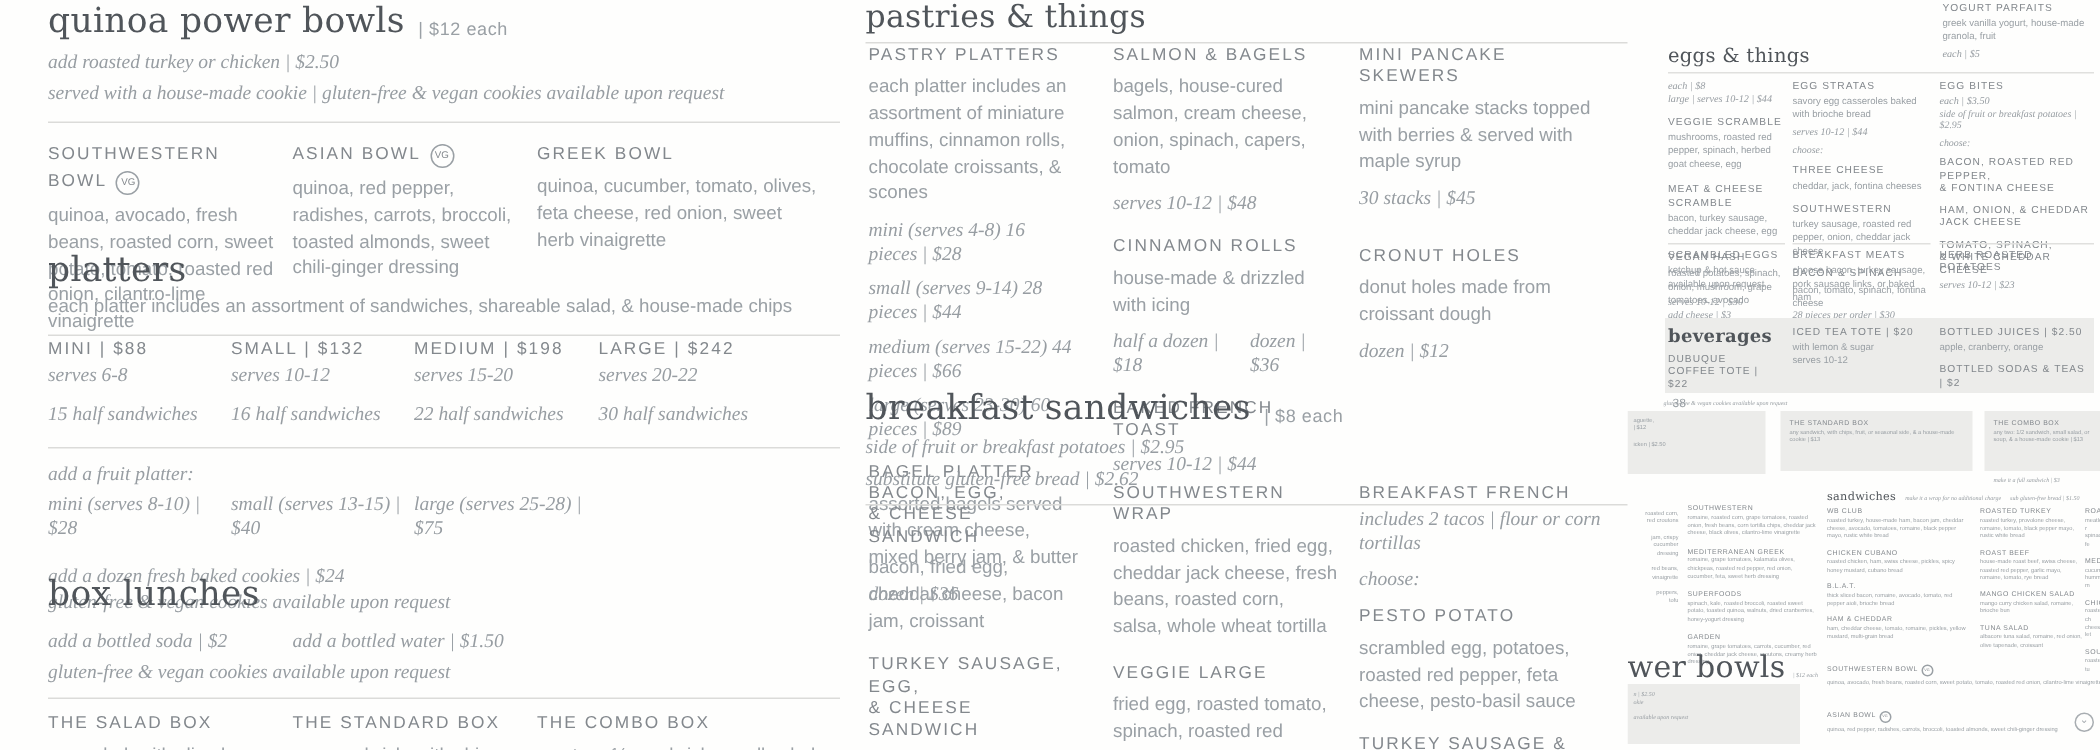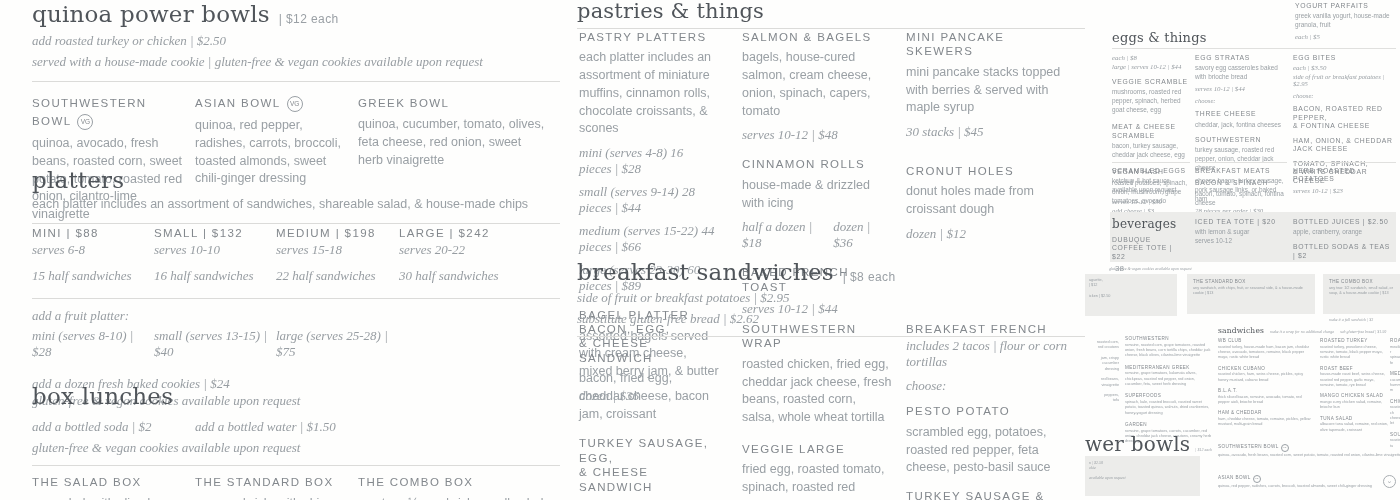--- a/index.html
+++ b/index.html
@@ -328,7 +328,7 @@
 
     <div class="bev abs" style="left:-2px;top:212px;width:286px;height:50px;padding:6px 0 0 2px;box-sizing:border-box;overflow:hidden;">
       <div class="abs" style="left:2px;top:5px;width:76px;">
-        <div class="title" style="font-size:12px;">beverages</div>
+        <div class="title" style="font-size:12px;font-weight:bold;">beverages</div>
         <div class="iname pre" style="margin-top:5px;">DUBUQUE
 COFFEE TOTE | $22</div>
       </div>

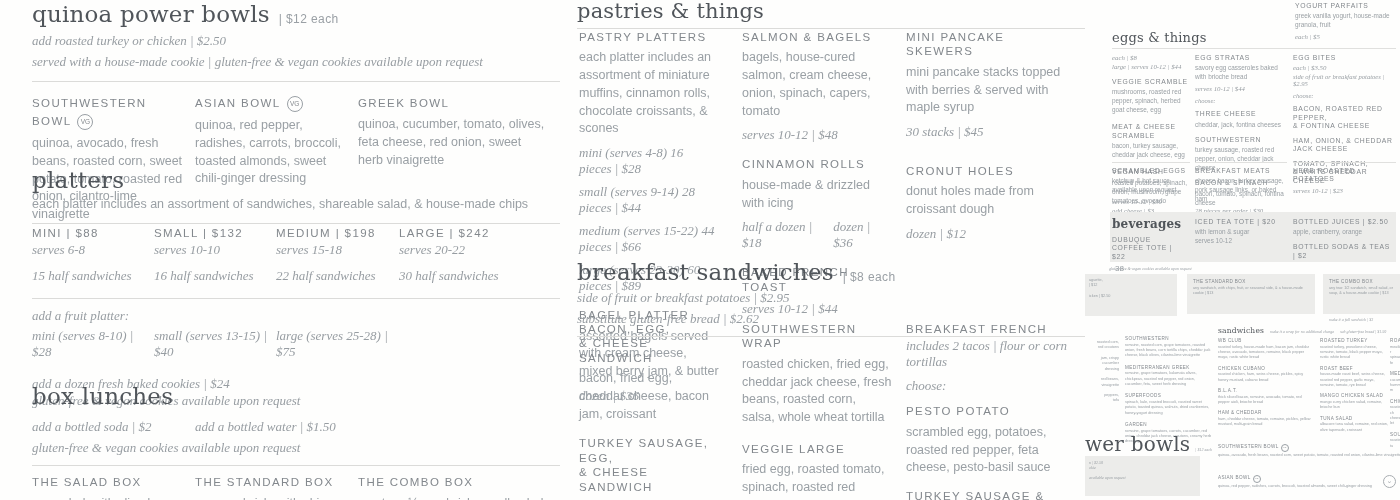--- a/index.html
+++ b/index.html
@@ -86,7 +86,7 @@
       </div>
       <div class="mi">
         <div class="iname">SMALL | $132</div>
-        <div class="pline" style="margin-top:2px;">serves 10-10</div>
+        <div class="pline" style="margin-top:2px;">serves 10-12</div>
         <div class="pline" style="margin-top:10px;">16 half sandwiches</div>
       </div>
       <div class="mi">

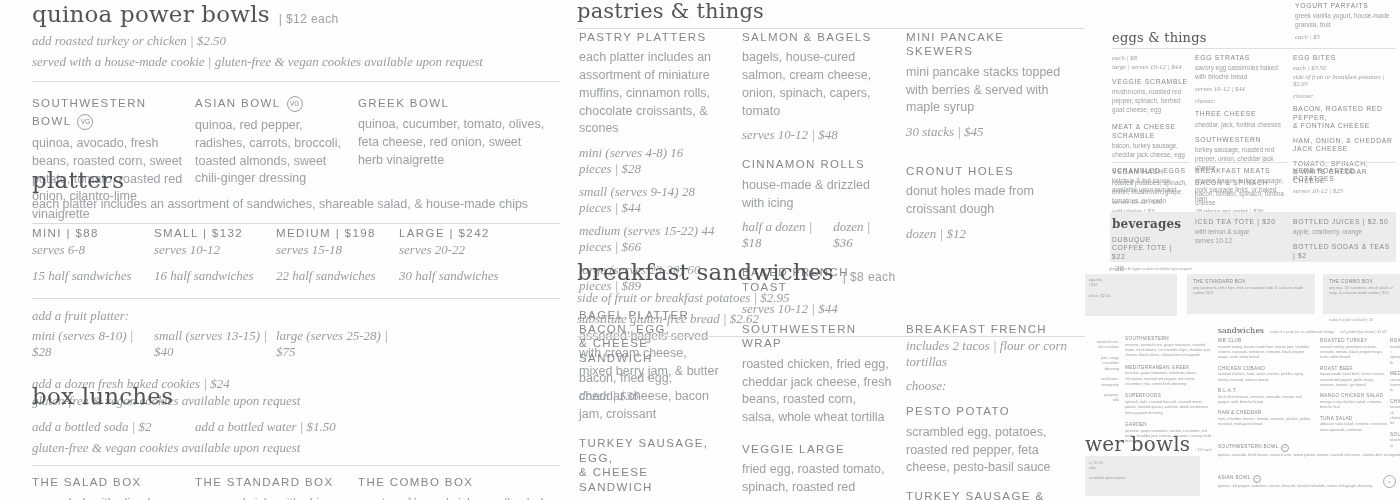--- a/index.html
+++ b/index.html
@@ -91,7 +91,7 @@
       </div>
       <div class="mi">
         <div class="iname">MEDIUM | $198</div>
-        <div class="pline" style="margin-top:2px;">serves 15-18</div>
+        <div class="pline" style="margin-top:2px;">serves 15-20</div>
         <div class="pline" style="margin-top:10px;">22 half sandwiches</div>
       </div>
       <div class="mi">

